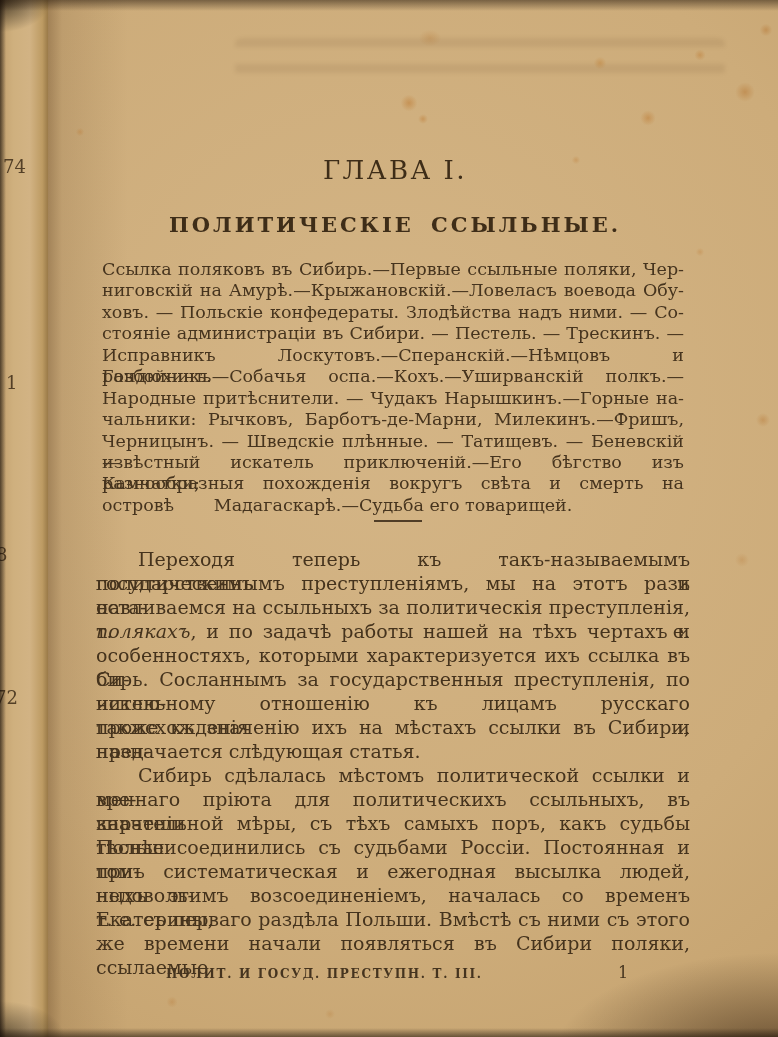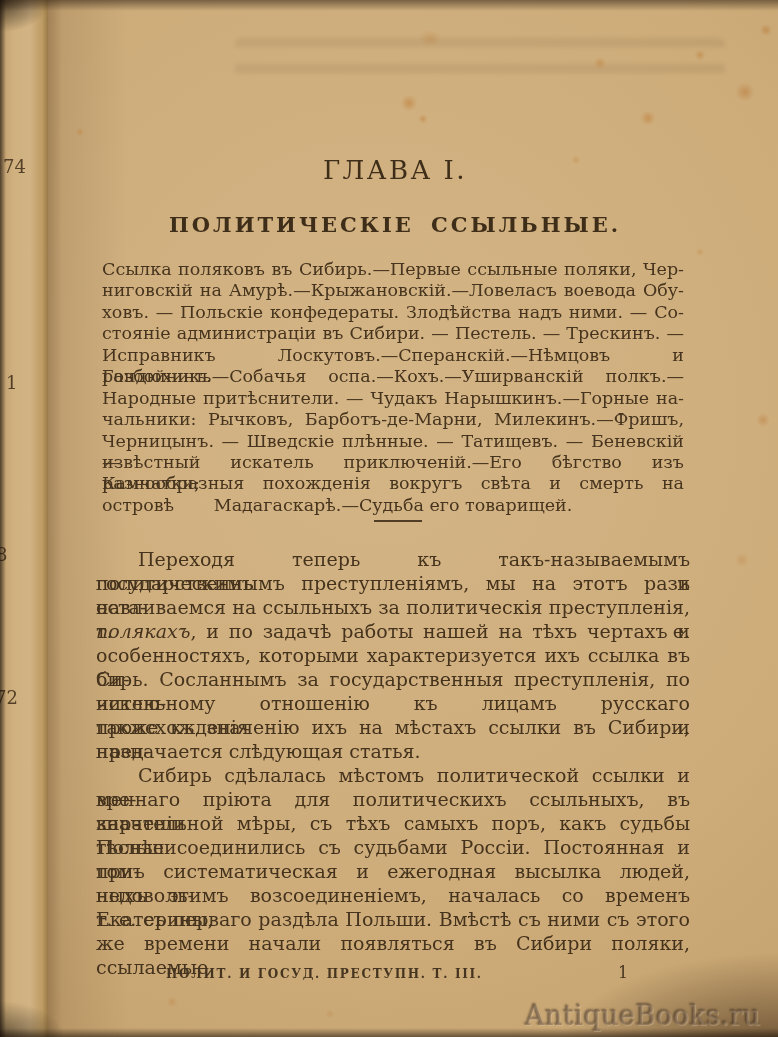--- a/index.html
+++ b/index.html
@@ -163,7 +163,6 @@
   <div class="stains"></div>
   <div class="vignette"></div>
 
-  <div class="watermark">AntiqueBooks.ru</div>
 
 </div>
 

